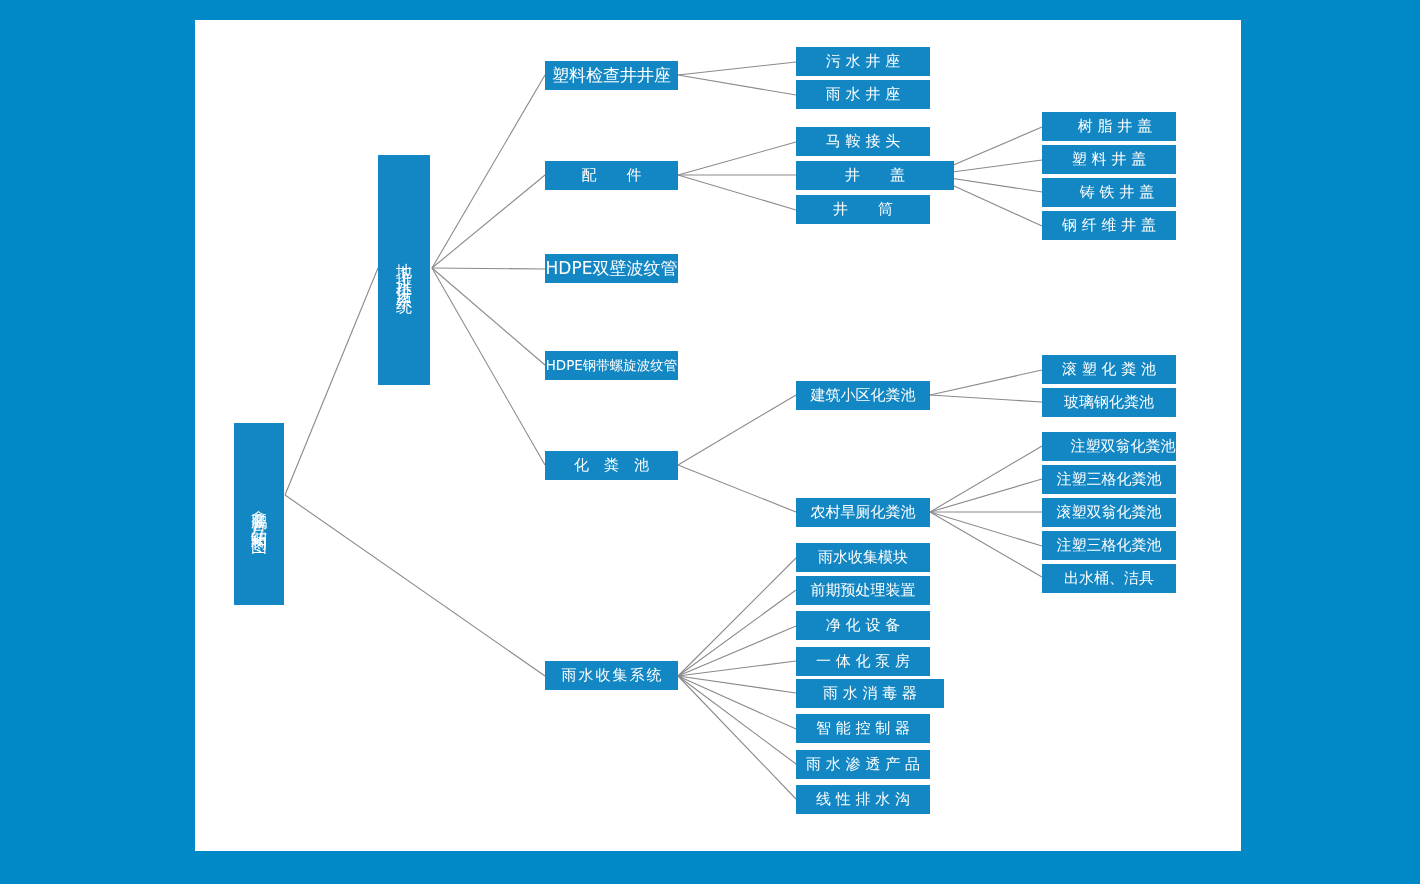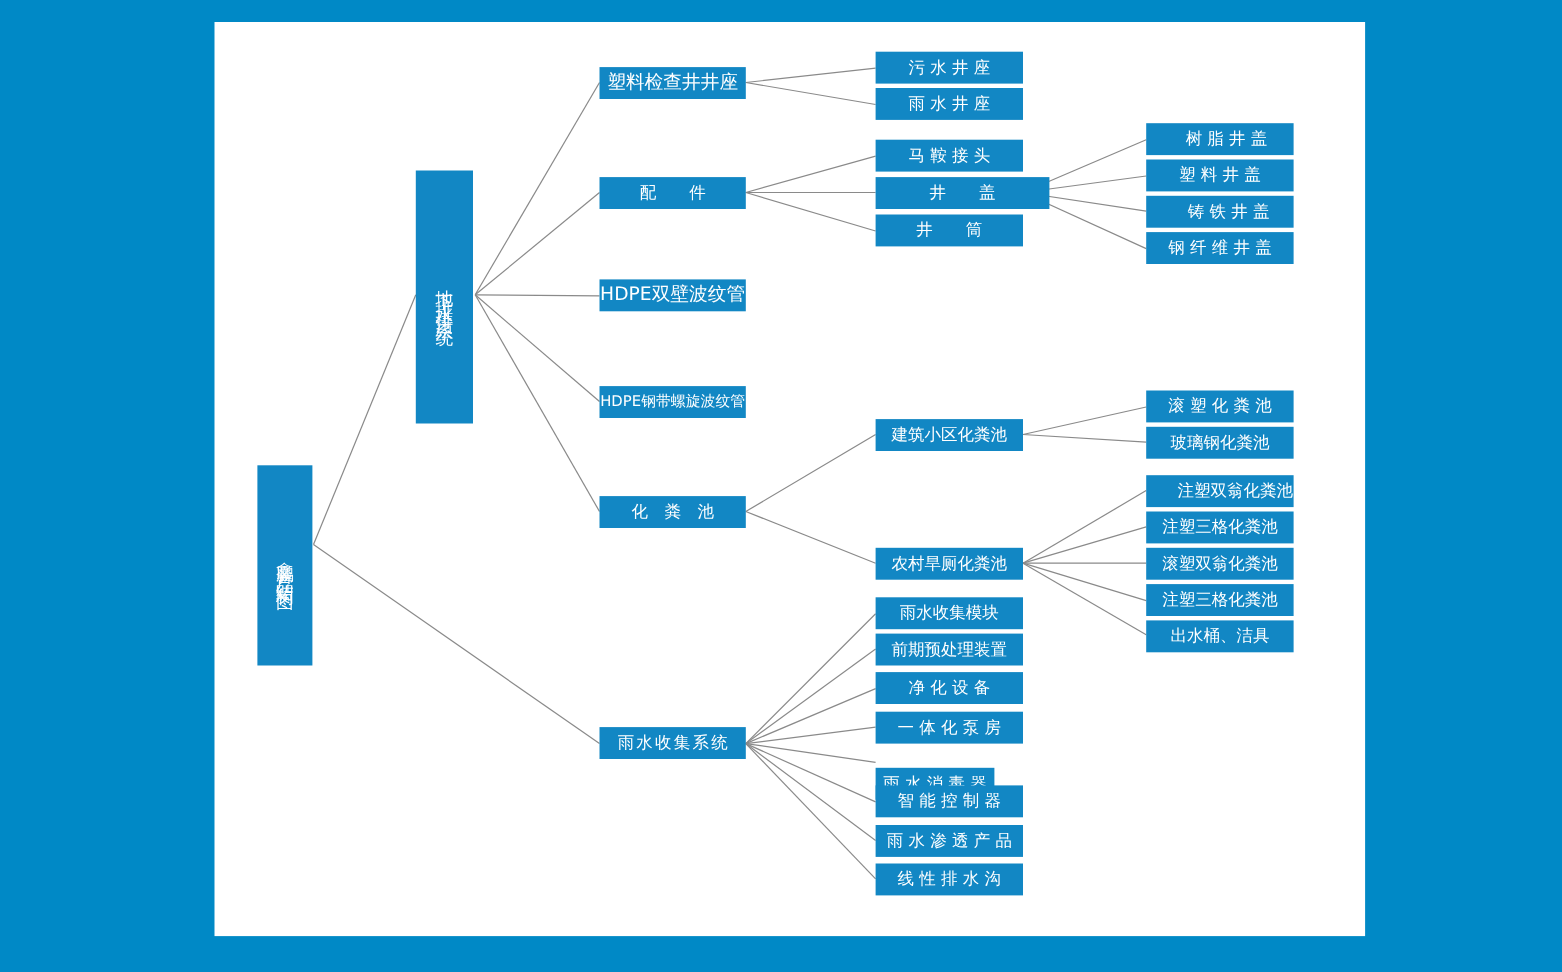--- a/index.html
+++ b/index.html
@@ -139,7 +139,7 @@
     <div class="node lvl3 fs15" style="left:601px; top:556px; width:134px; height:29px;">前期预处理装置</div>
     <div class="node lvl3 fs15" style="left:601px; top:591px; width:134px; height:29px;">净 化 设 备</div>
     <div class="node lvl3 fs15" style="left:601px; top:627px; width:134px; height:29px;">一 体 化 泵 房</div>
-    <div class="node lvl3 fs15" style="left:601px; top:678px; width:108px; height:29px;">雨 水 消 毒 器</div>
+    <div class="node lvl3 fs15" style="left:601px; top:659px; width:148px; height:29px;">雨 水 消 毒 器</div>
     <div class="node lvl3 fs15" style="left:601px; top:694px; width:134px; height:29px;">智 能 控 制 器</div>
     <div class="node lvl3 fs15" style="left:601px; top:730px; width:134px; height:29px;">雨 水 渗 透 产 品</div>
     <div class="node lvl3 fs15" style="left:601px; top:765px; width:134px; height:29px;">线 性 排 水 沟</div>

